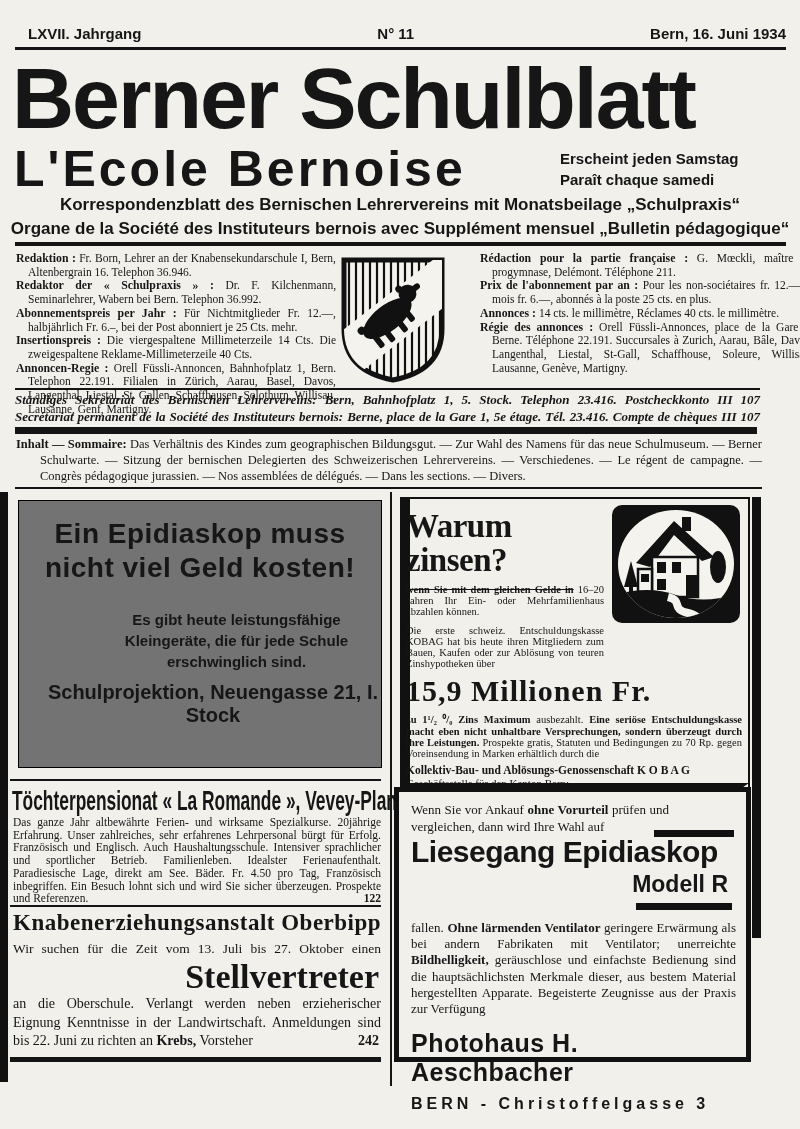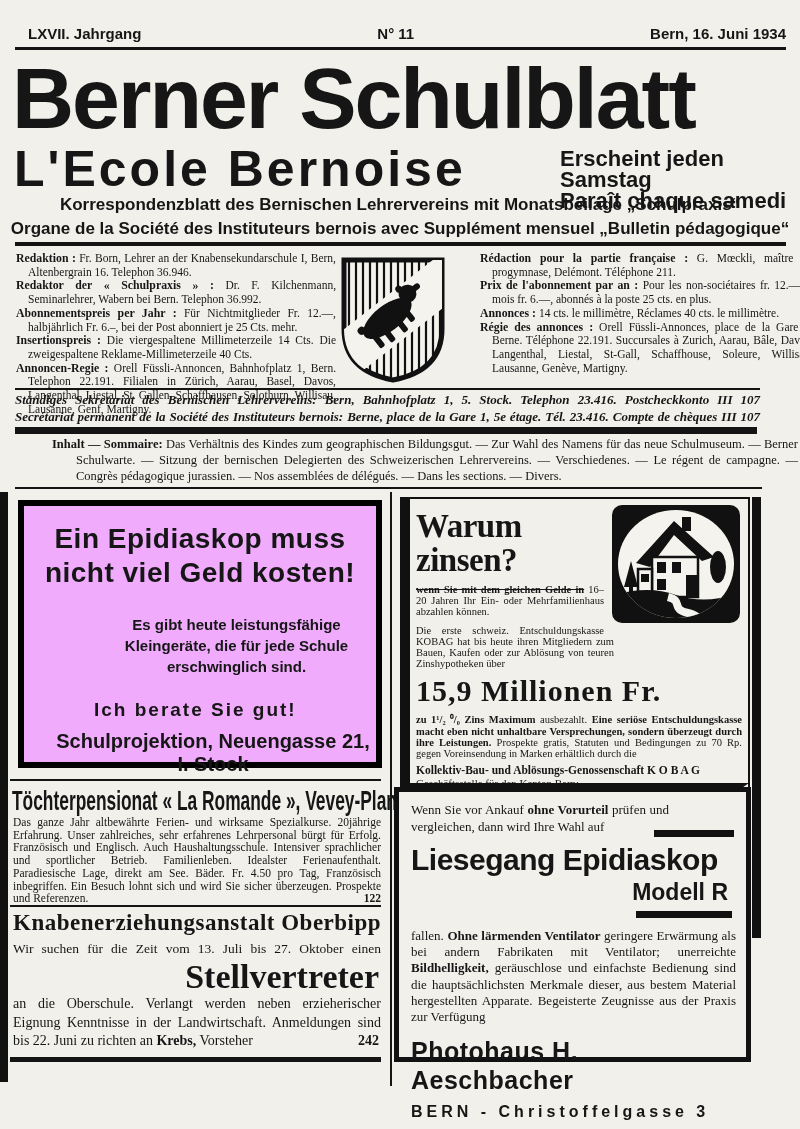--- a/index.html
+++ b/index.html
@@ -25,7 +25,7 @@
               font-size:50px; letter-spacing:3px; white-space:nowrap; }
   #schedule { position:absolute; left:560px; top:148px;
               font-family:"Liberation Sans", sans-serif; font-weight:bold;
-              font-size:22px; line-height:21px; }
+              font-size:15px; line-height:21px; }
   #orglines { position:absolute; left:10px; width:780px; top:193px; text-align:center;
               font-family:"Liberation Sans", sans-serif; font-weight:bold;
               font-size:17px; line-height:24px; }

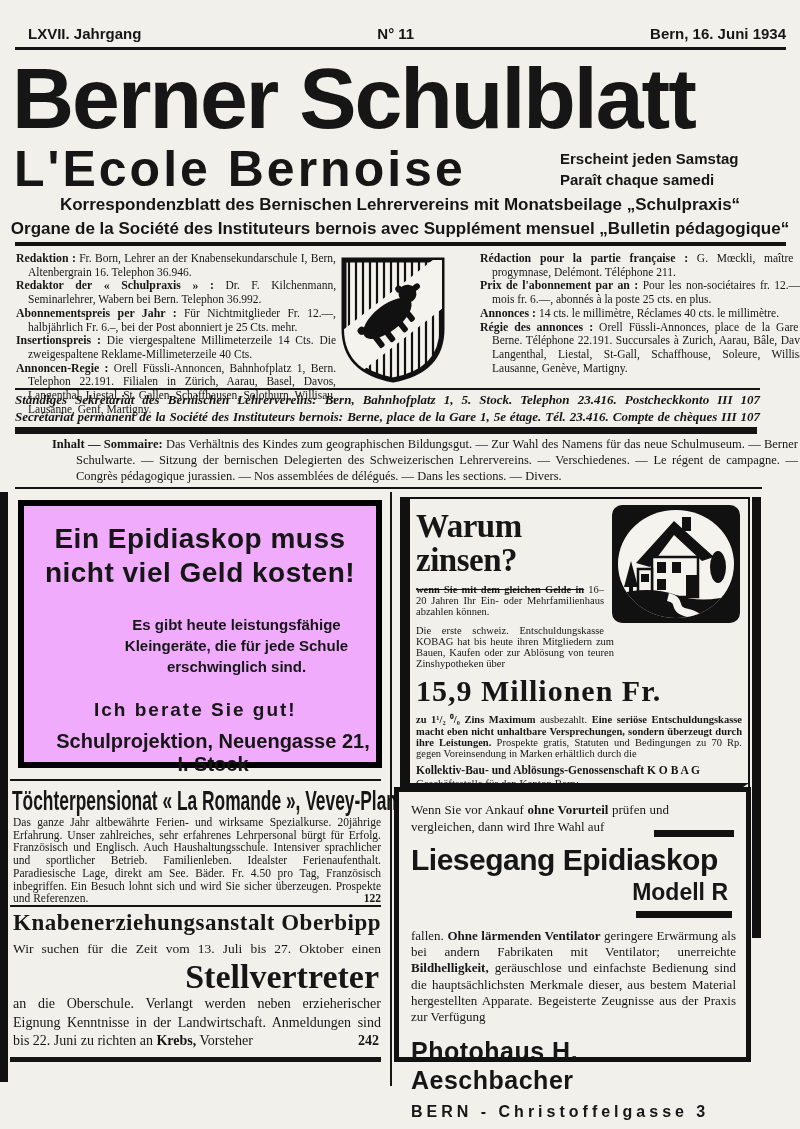--- a/index.html
+++ b/index.html
@@ -45,7 +45,7 @@
 
   #contents { position:absolute; left:16px; width:746px; top:437px;
               font-size:12.5px; line-height:15.8px; text-align:justify;
-              text-indent:-24px; padding-left:24px;margin-left:36px; }
+              text-indent:-24px; padding-left:24px; }
 
   
   #left-edge-bar  { position:absolute; left:0; top:492px; width:8px; height:590px; background:#111; }

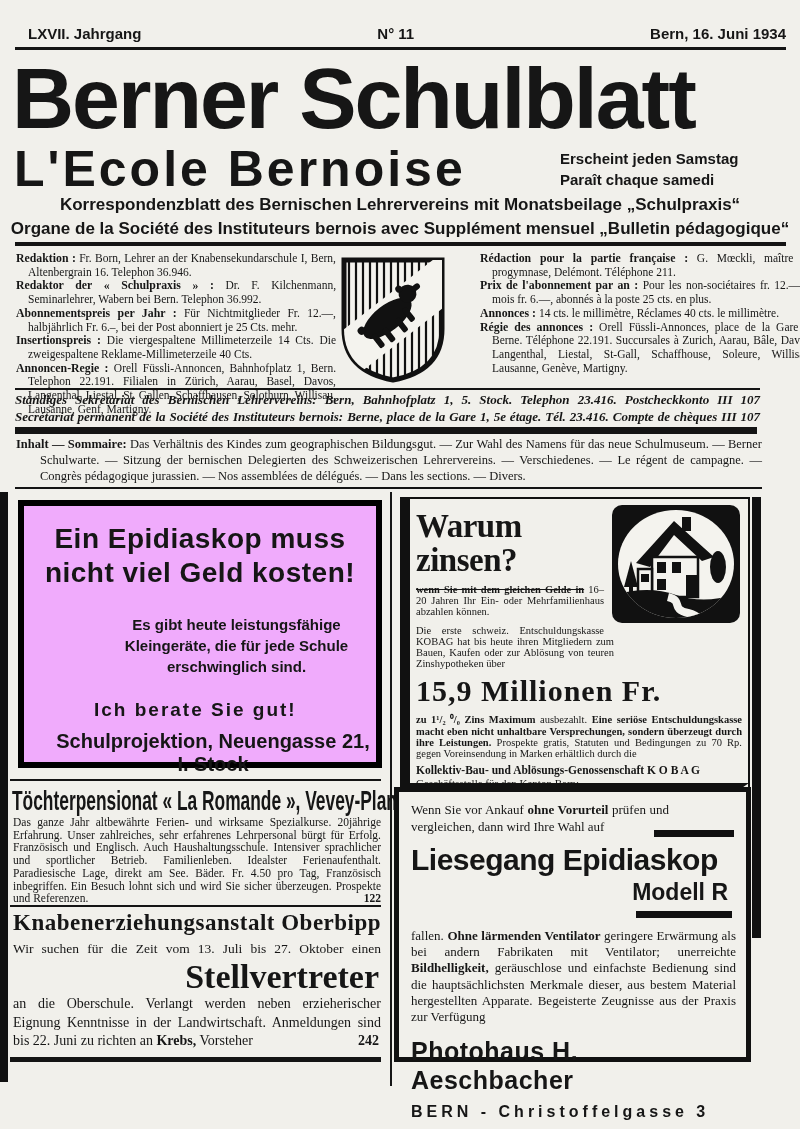--- a/index.html
+++ b/index.html
@@ -54,7 +54,7 @@
 
   
   #hiller { position:absolute; left:18px; top:500px; width:364px; height:268px;
-            border:6px solid #000000; background:#f0abfc; text-align:center;
+            border:1px solid #000000; background:#737373; text-align:center;
             font-family:"Liberation Sans", sans-serif; }
   #hiller .head { margin-top:16px; font-weight:900; font-size:28px; line-height:34px;
                   letter-spacing:0.5px; }

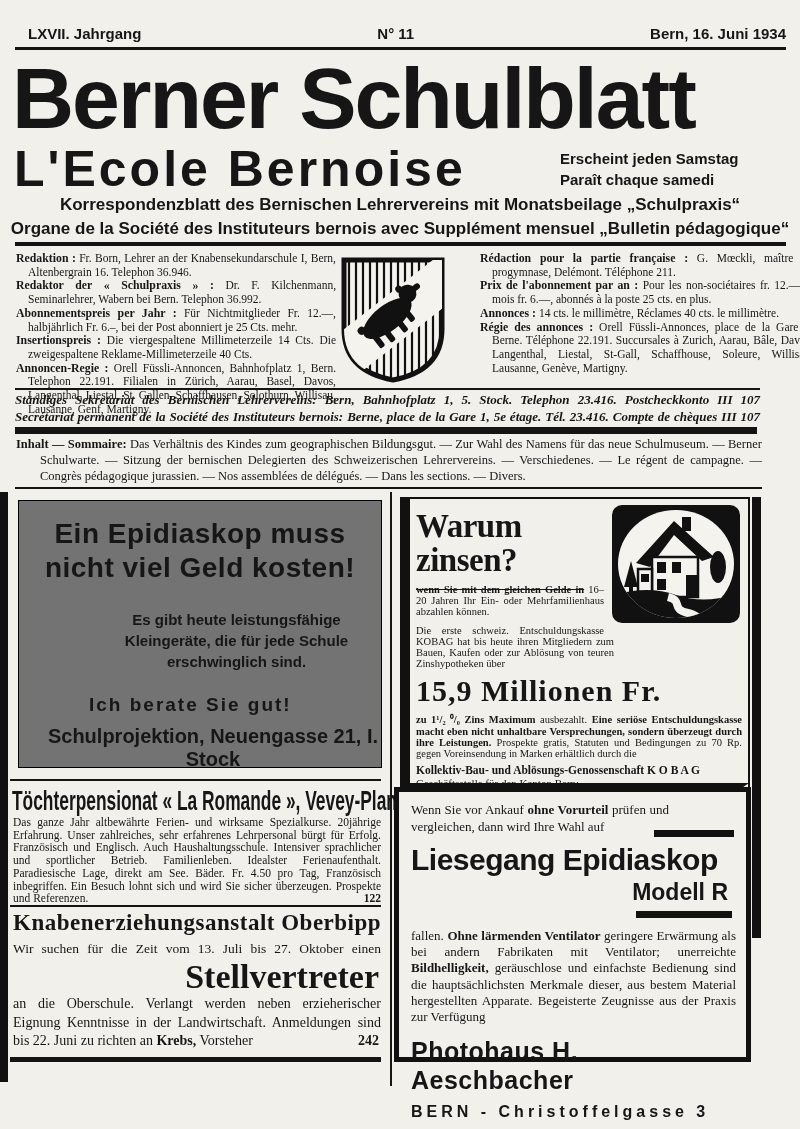--- a/index.html
+++ b/index.html
@@ -68,7 +68,7 @@
   
   #kobag { position:absolute; left:400px; top:497px; width:350px; height:360px;
            border-top:2px solid #111; border-right:2px solid #111;
-           padding:10px 6px 0 16px; font-size:10.5px; line-height:11.2px; }
+           padding:10px 6px 0 6px; font-size:10.5px; line-height:11.2px; }
   #kobag-leftbar { position:absolute; left:400px; top:497px; width:10px; height:286px; background:#111; }
   #kobag-botbar  { position:absolute; left:400px; top:783px; width:349px; height:17px; background:#111;
                    -webkit-clip-path:polygon(0 0,100% 0,93% 100%,0 100%);

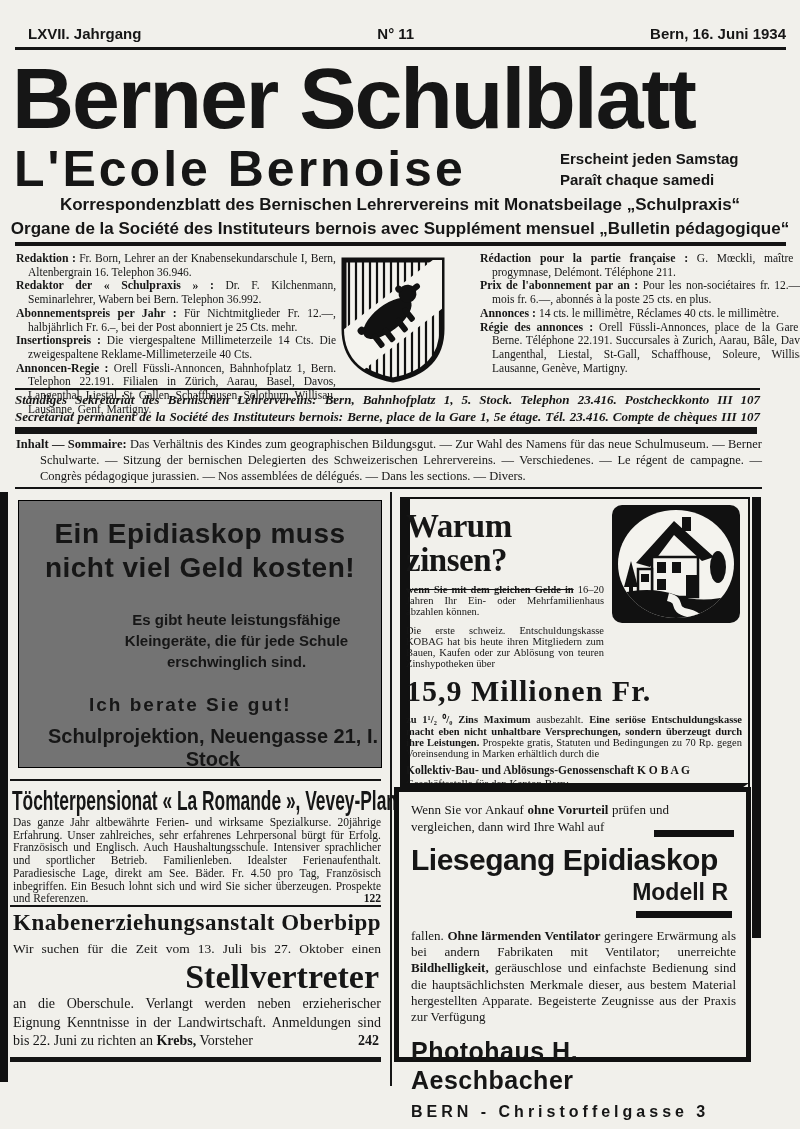--- a/index.html
+++ b/index.html
@@ -223,7 +223,6 @@
   <div id="hiller">
     <div class="head">Ein Epidiaskop muss nicht viel Geld kosten!</div>
     <div class="body">Es gibt heute leistungsfähige Kleingeräte, die für jede Schule erschwinglich sind.</div>
-    <div class="slogan">Ich berate Sie gut!</div>
     <div class="sub">Schulprojektion, Neuengasse 21, I. Stock</div>
   </div>
 

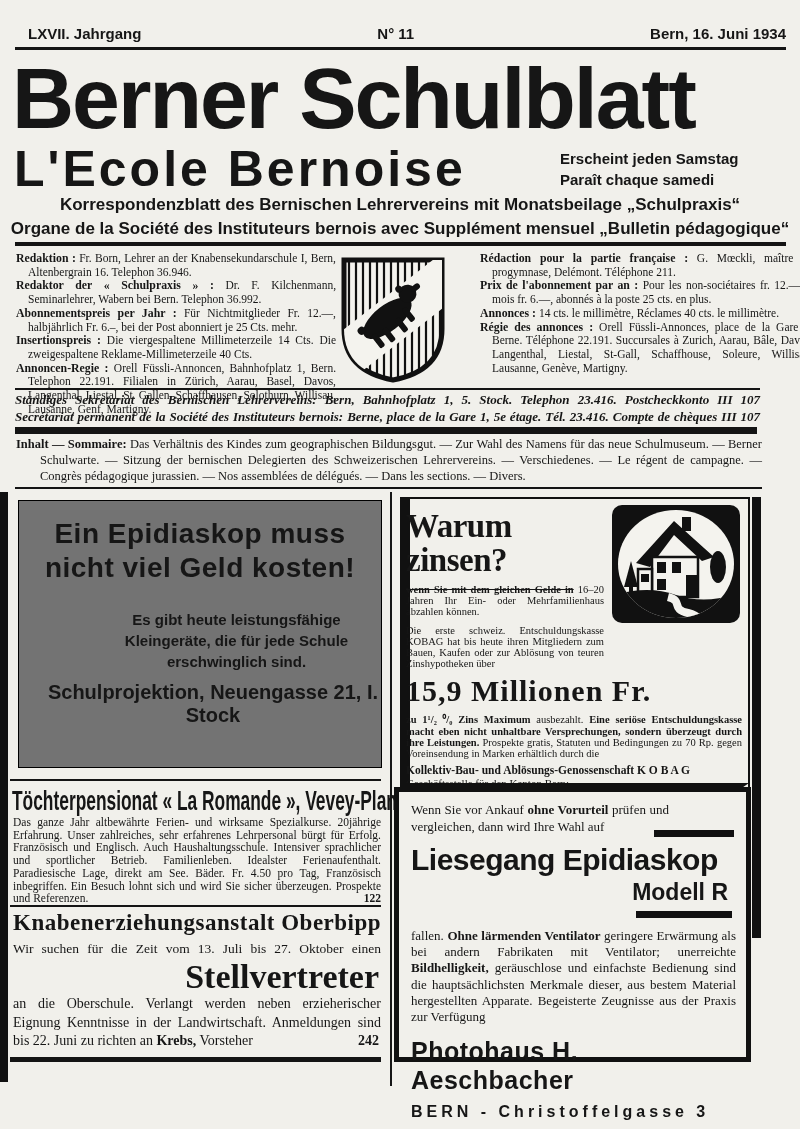--- a/index.html
+++ b/index.html
@@ -112,7 +112,7 @@
   #liesegang .intro { width:258px; font-size:13px; line-height:16.5px; text-align:justify; }
   #liesegang .bar-top { position:absolute; right:12px; top:38px; width:80px; height:7px; background:#111; }
   #liesegang .head { font-family:"Liberation Sans", sans-serif; font-weight:900;
-                     font-size:30px; letter-spacing:-0.5px; margin-top:8px; white-space:nowrap; }
+                     font-size:30px; letter-spacing:-0.5px; white-space:nowrap; }
   #liesegang .modell { font-family:"Liberation Sans", sans-serif; font-weight:900;
                        font-size:23px; text-align:right; padding-right:8px; margin-top:2px; }
   #liesegang .bar-mid { width:96px; height:7px; background:#111; margin:5px 4px 0 auto; }

